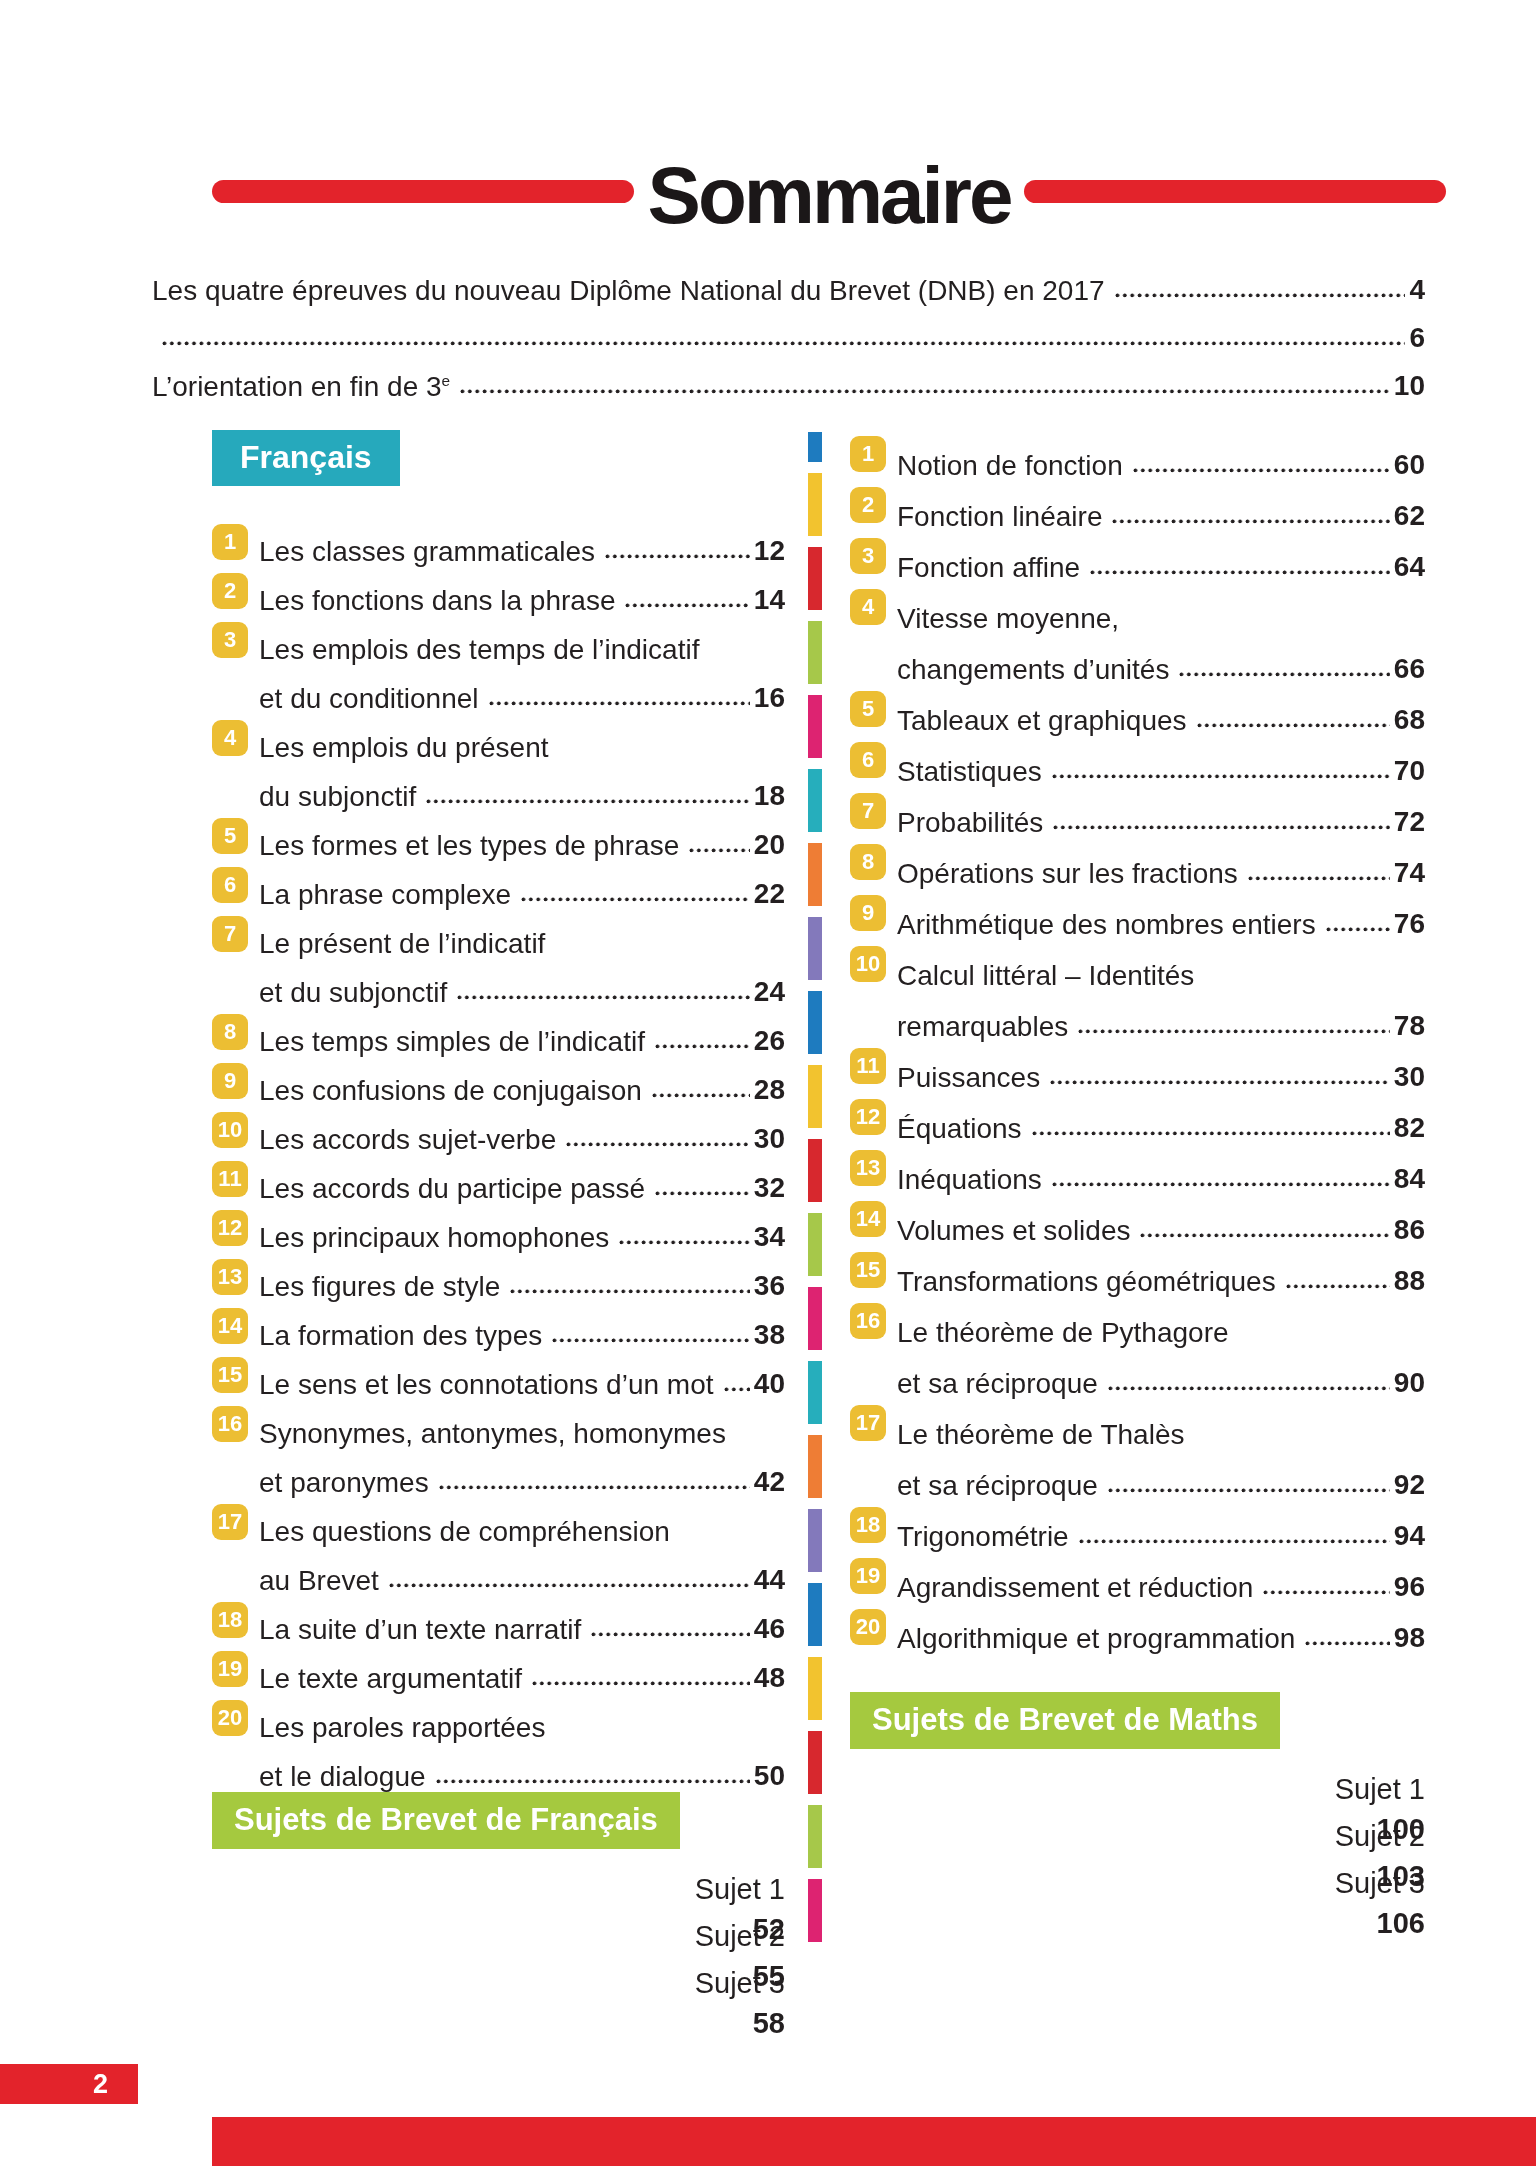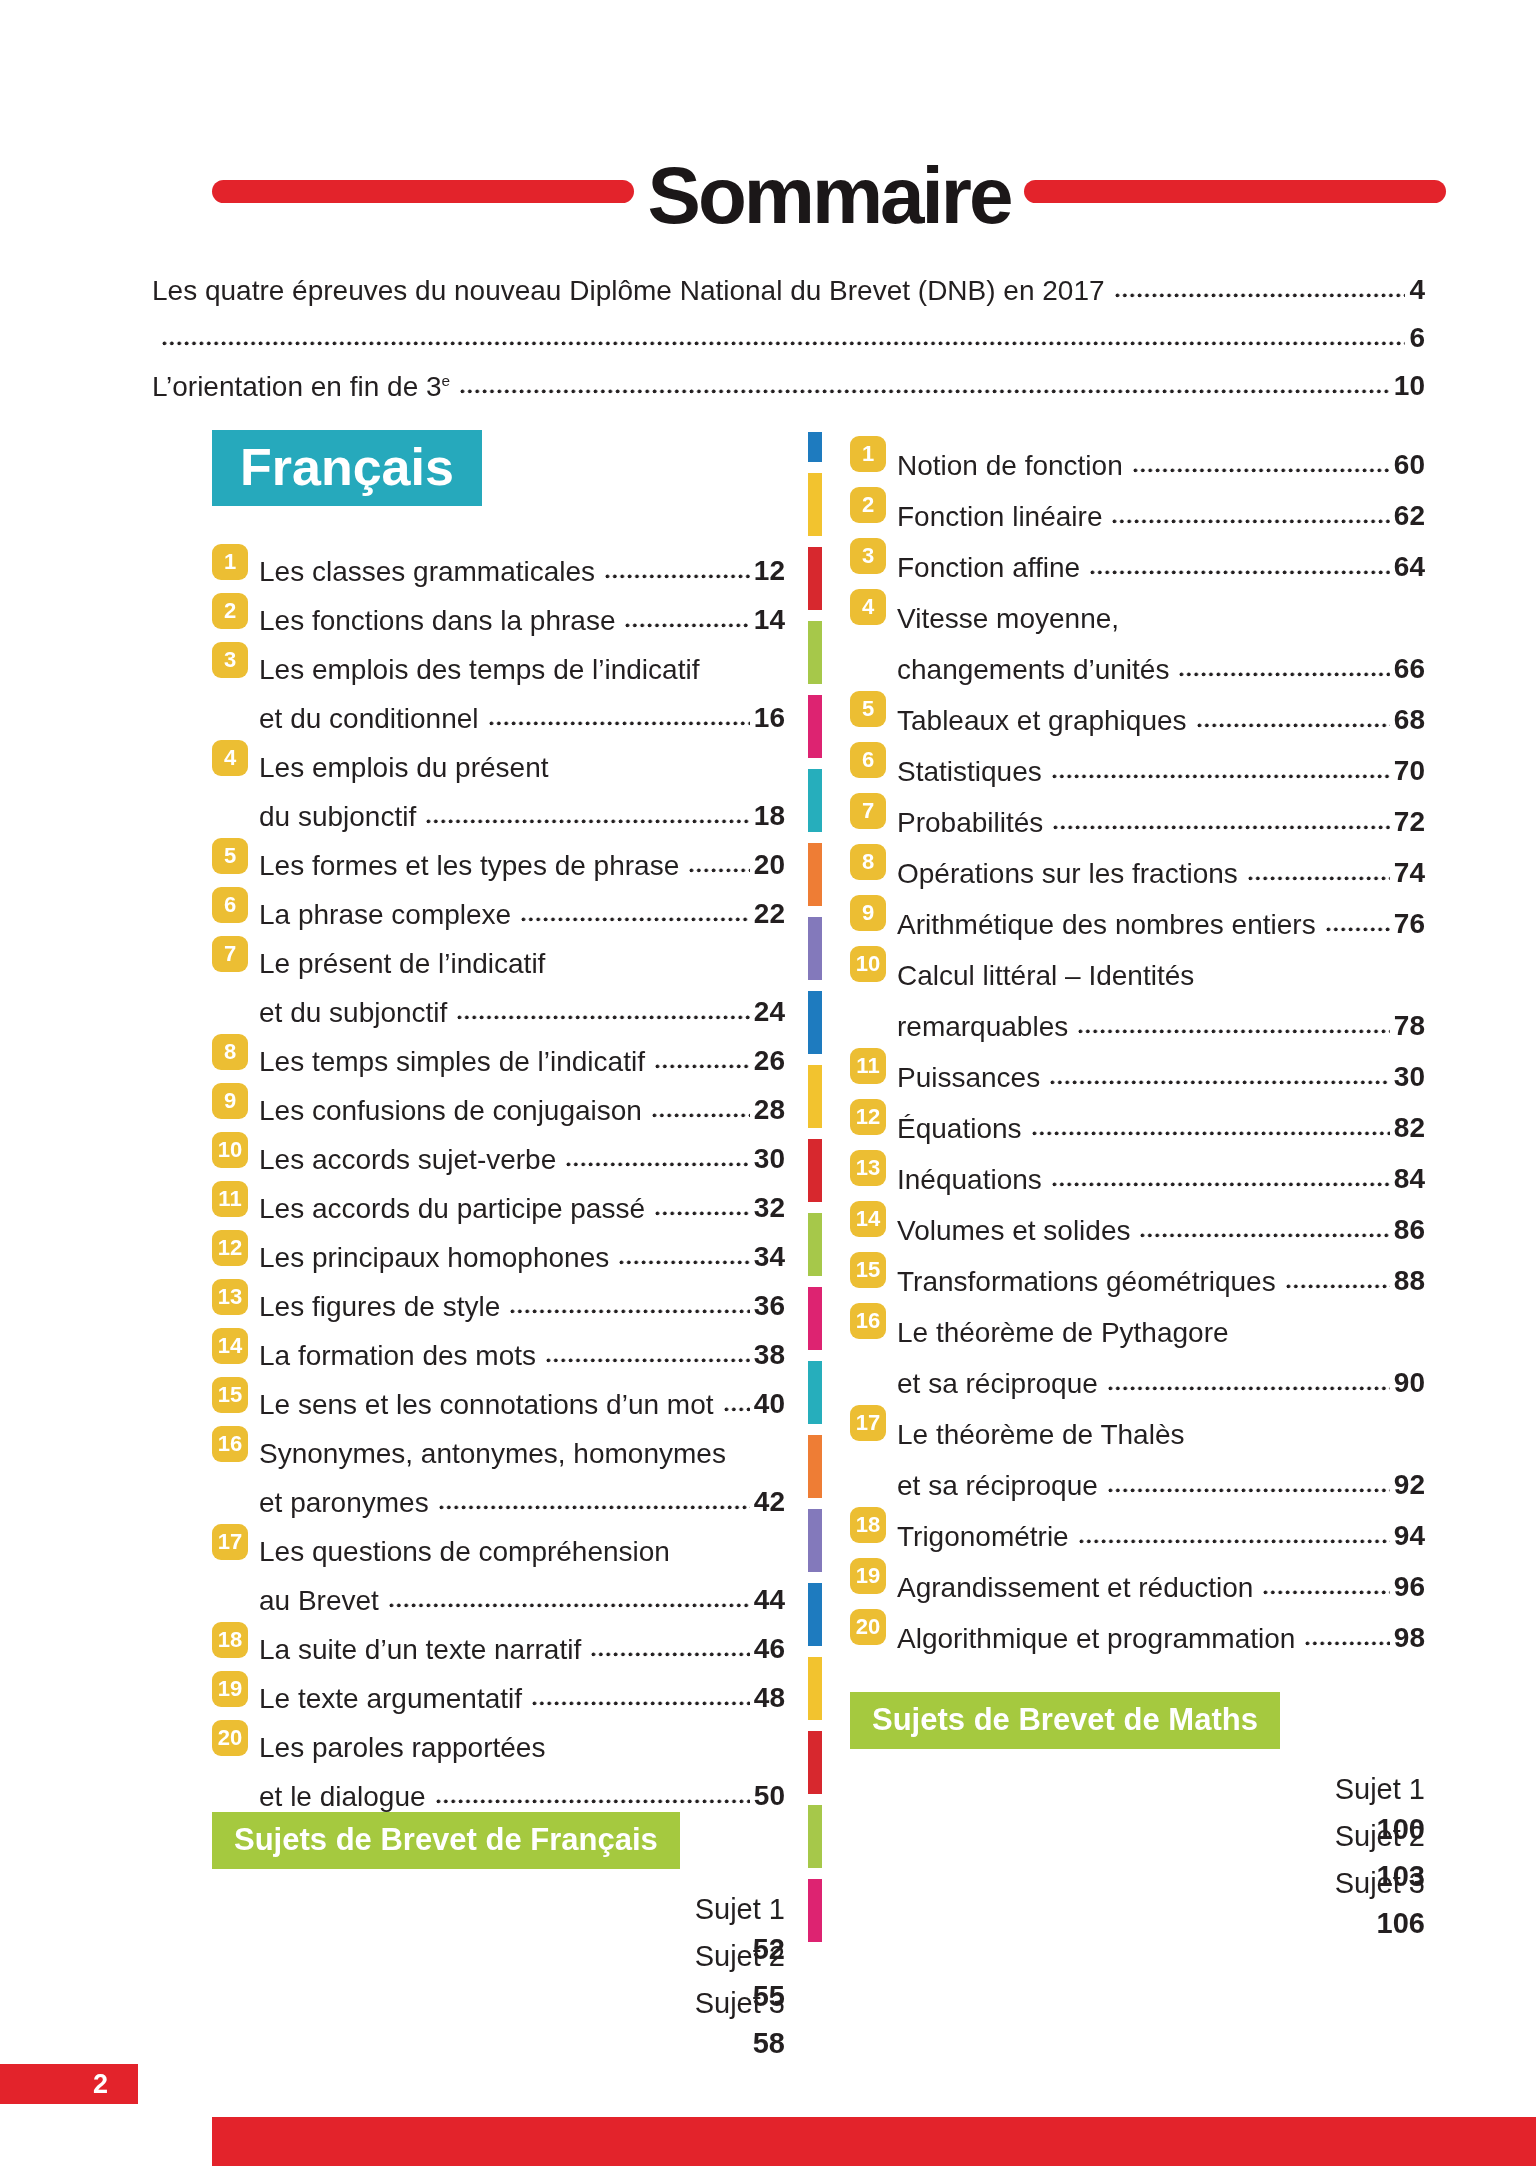--- a/index.html
+++ b/index.html
@@ -32,7 +32,7 @@
   .col{position:absolute;top:430px;font-size:28px;}
   .col-fr{left:212px;width:573px;}
   .col-ma{left:850px;width:575px;}
-  .sec-header{display:inline-block;color:#fff;font-weight:700;font-size:52px;
+  .sec-header{display:inline-block;color:#fff;font-weight:700;font-size:32px;
     line-height:1;padding:11px 28px 13px;}
   .col-fr .sec-header{background:var(--teal-header);margin-bottom:32px;}
   .col-ma .sec-header{background:var(--orange-header);margin-bottom:28px;}

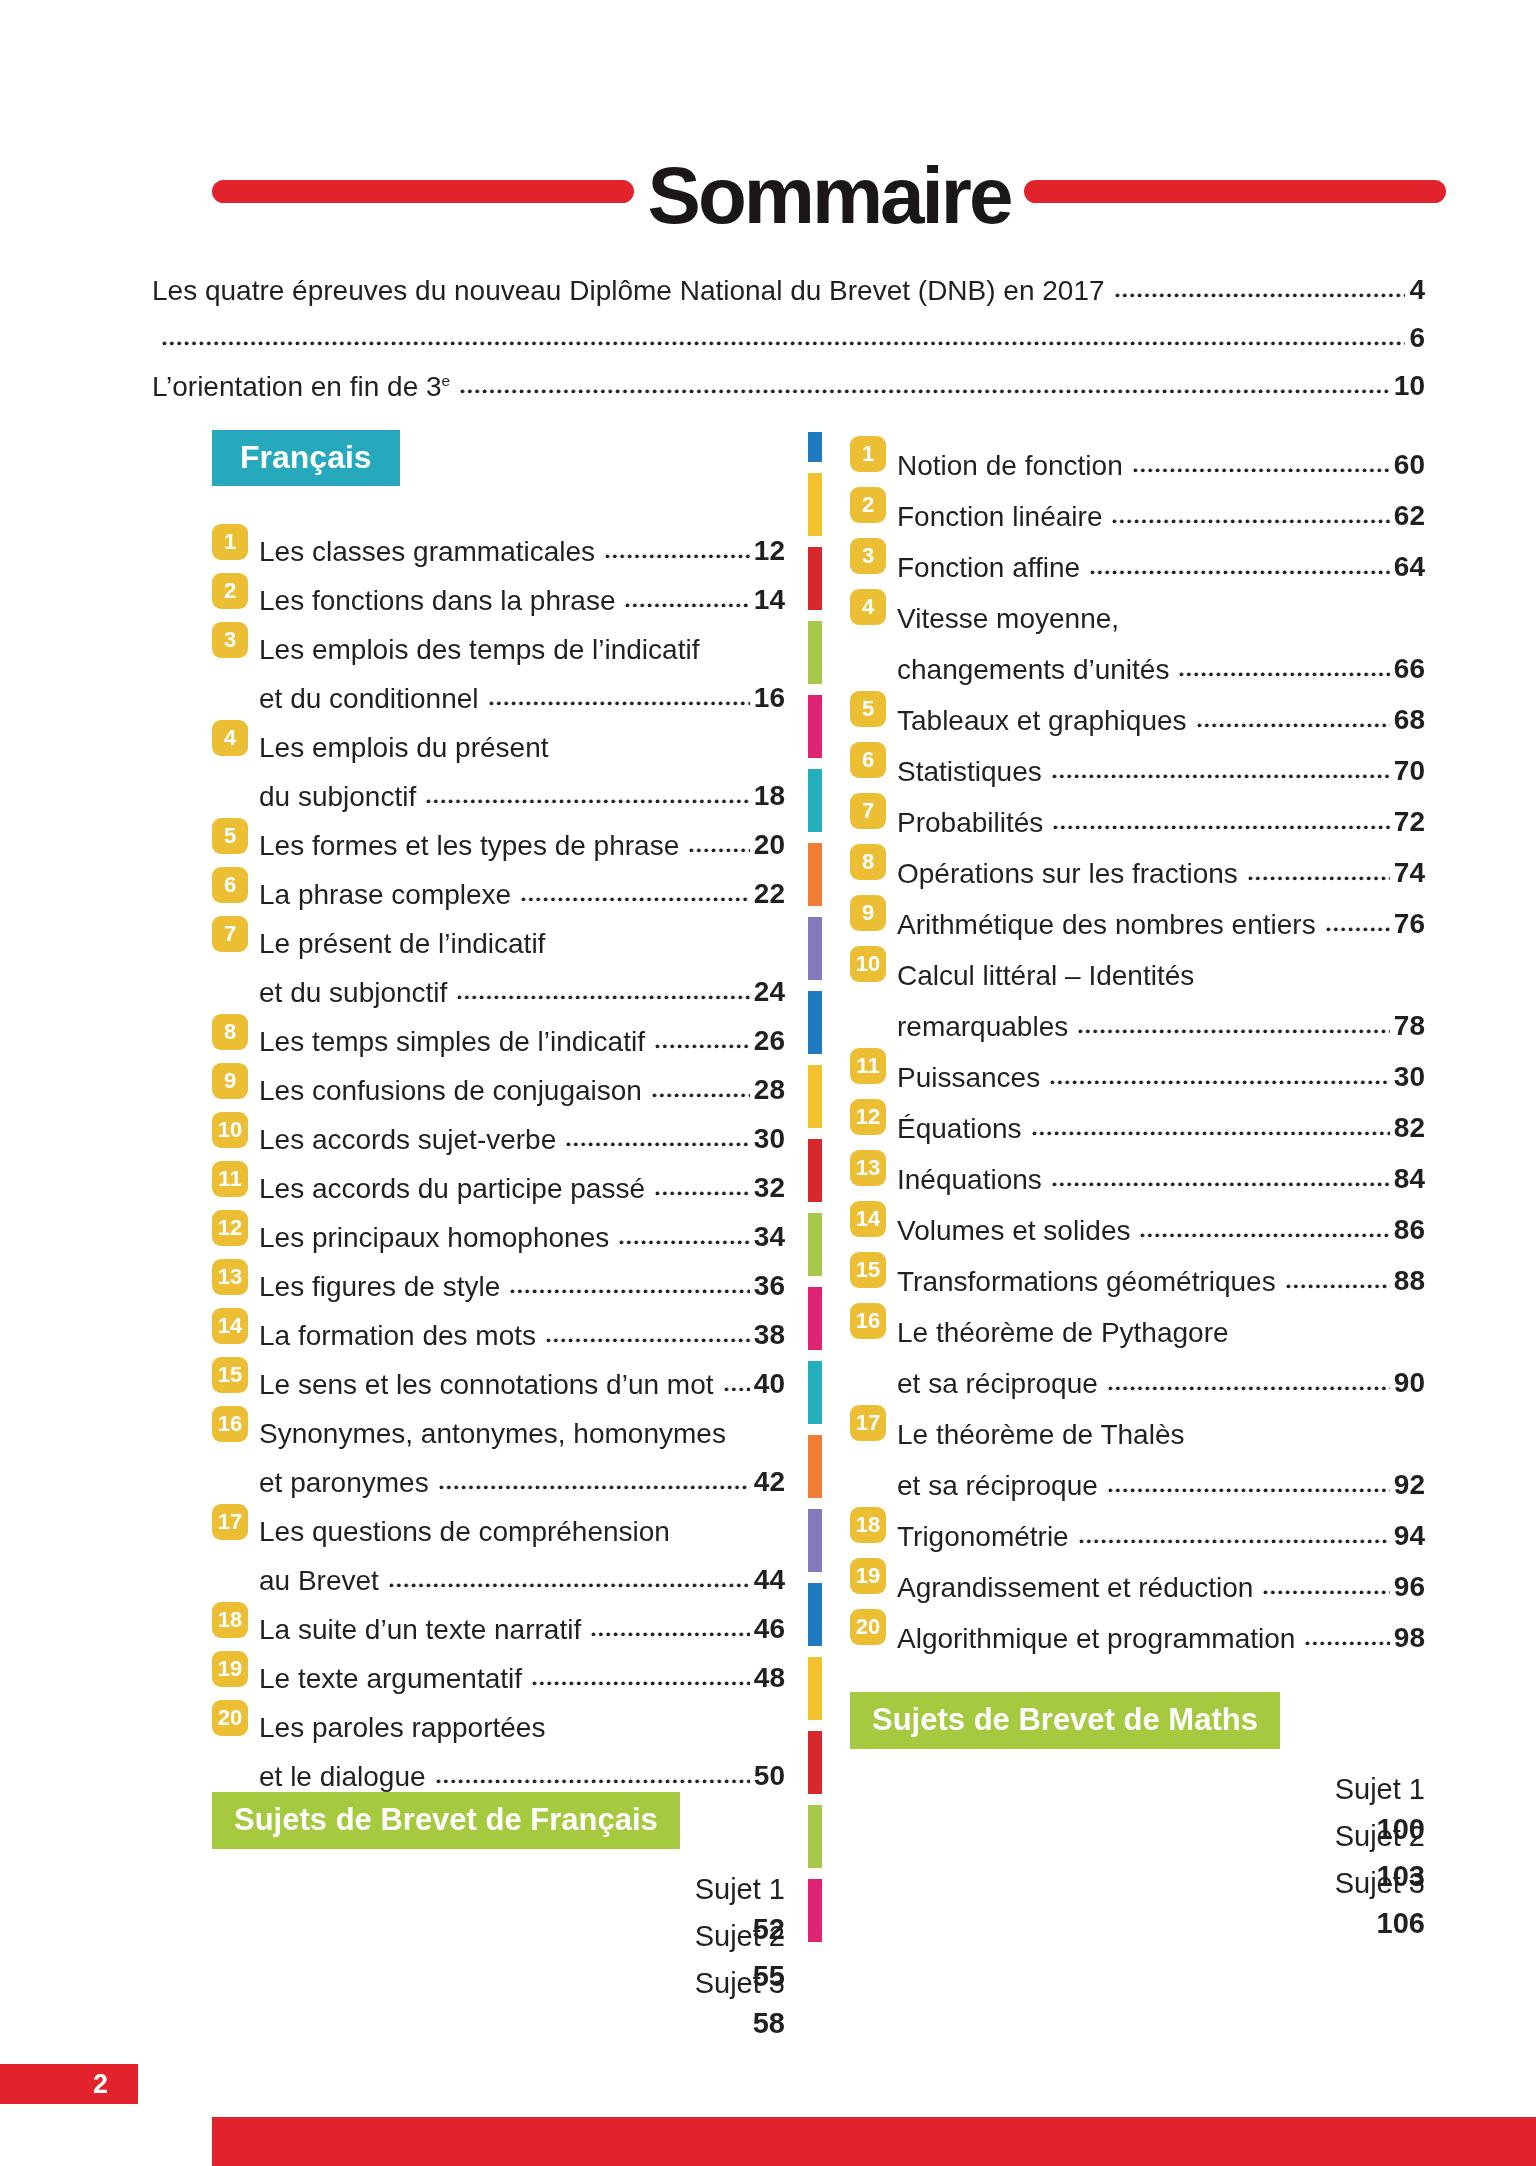--- a/index.html
+++ b/index.html
@@ -231,7 +231,7 @@
         <span class="badge">14</span>
         <div class="lines">
           <div class="line">
-            <span class="lbl">La formation des mots</span>
+            <span class="lbl">La formation des types</span>
             <span class="dots"></span>
             <span class="pg">38</span>
           </div>

